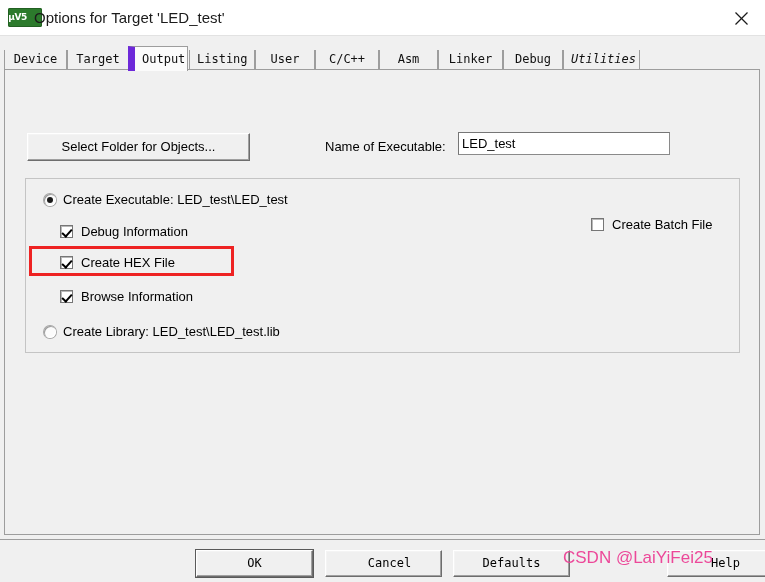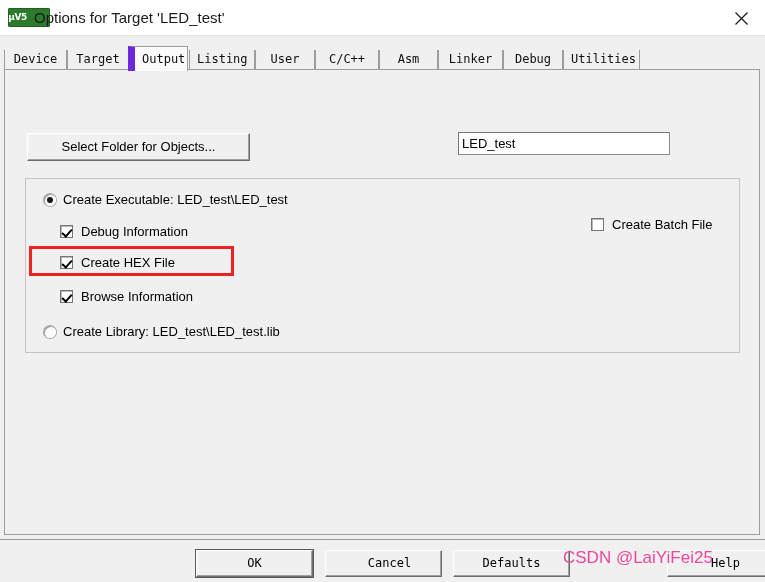--- a/index.html
+++ b/index.html
@@ -29,7 +29,7 @@
   #app-icon {
     position: absolute;
     left: 8px; top: 8px;
-    width: 42px; height: 19px;
+    width: 34px; height: 19px;
     background: #2c7a2c;
     border-radius: 2px;
     box-shadow: inset 0 0 0 1px #226022;

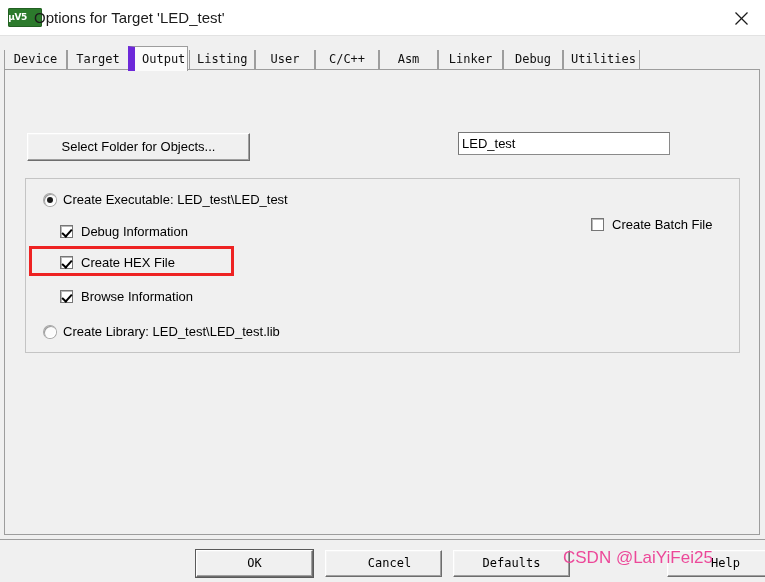--- a/index.html
+++ b/index.html
@@ -302,7 +302,7 @@
     <div class="tab" style="left:375px; width:59px;"><span>Asm</span></div>
     <div class="tab" style="left:434px; width:65px;"><span>Linker</span></div>
     <div class="tab" style="left:499px; width:60px;"><span>Debug</span></div>
-    <div class="tab" style="left:559px; width:77px;"><span>Utilities</span></div>
+    <div class="tab" style="left:559px; width:77px;font-style:italic;"><span>Utilities</span></div>
   </div>
 
   <div id="tabpage"></div>

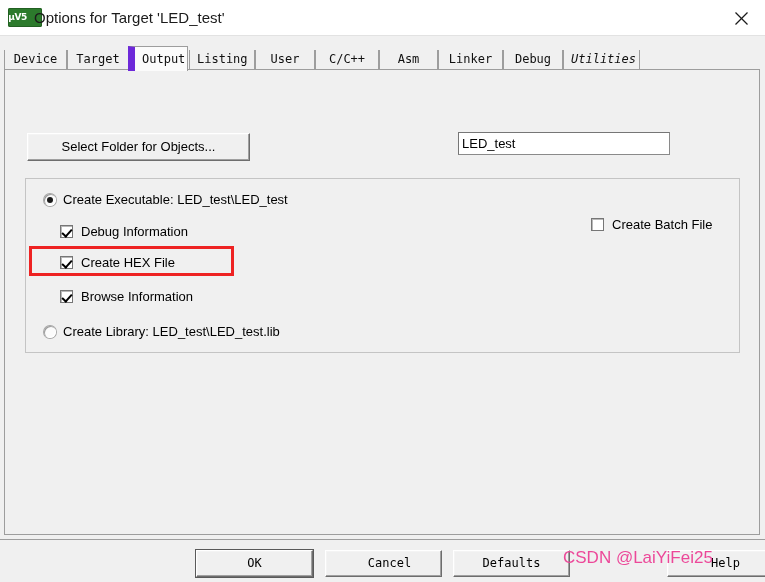--- a/index.html
+++ b/index.html
@@ -309,6 +309,7 @@
 
   <div class="win-button" id="select-folder-button">Select Folder for Objects...</div>
 
+  <div id="executable-label">Name of Executable:</div>
   <input id="executable-input" type="text" value="LED_test" style="">
 
   <div id="output-group">

